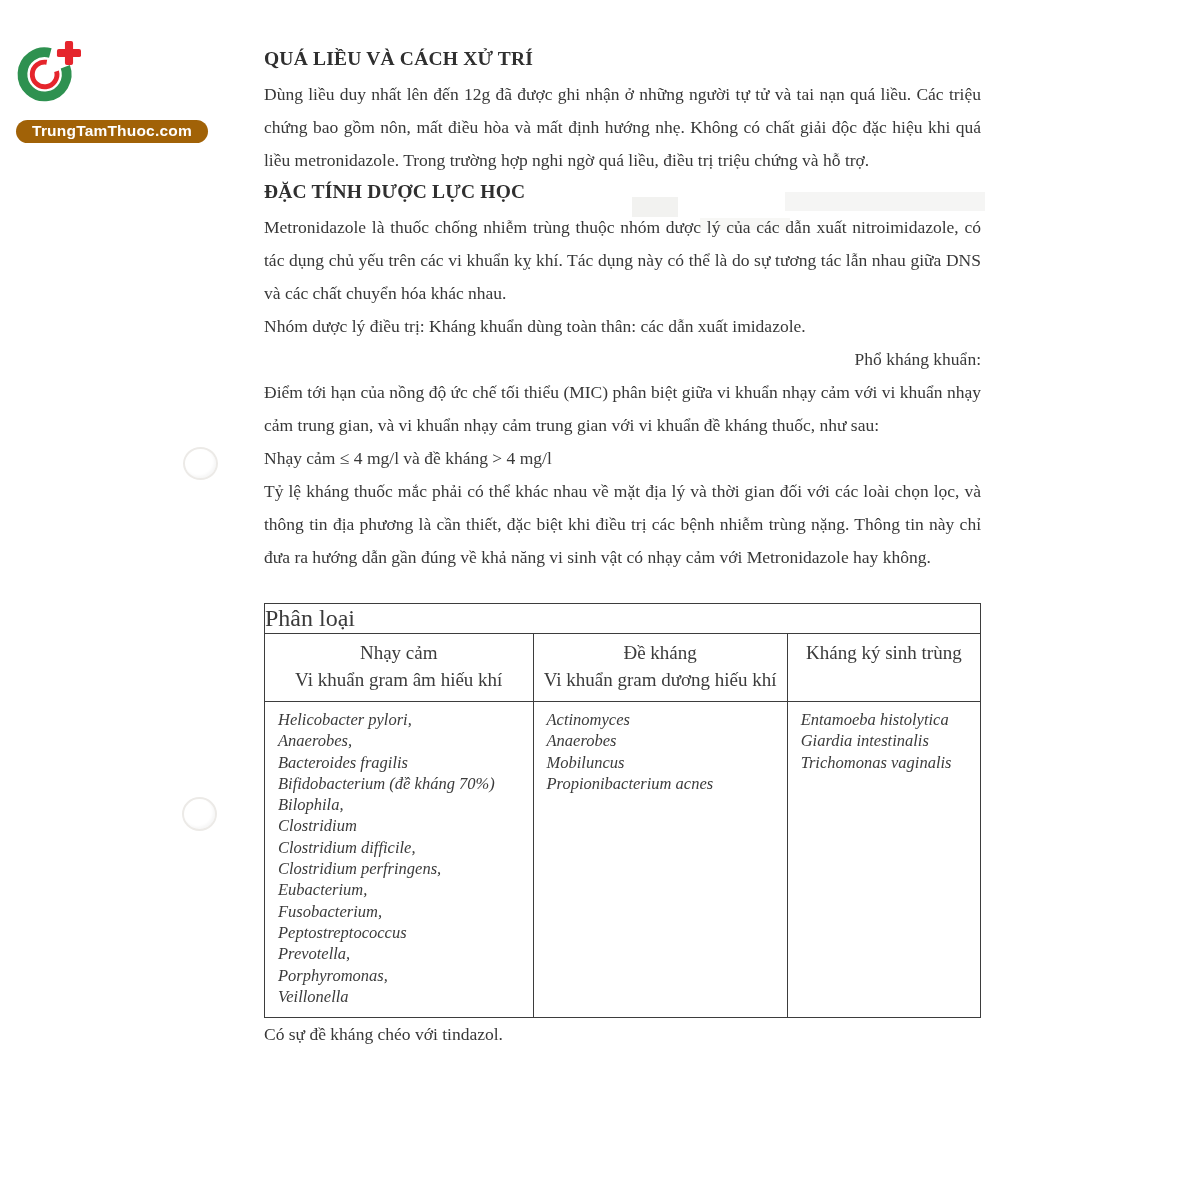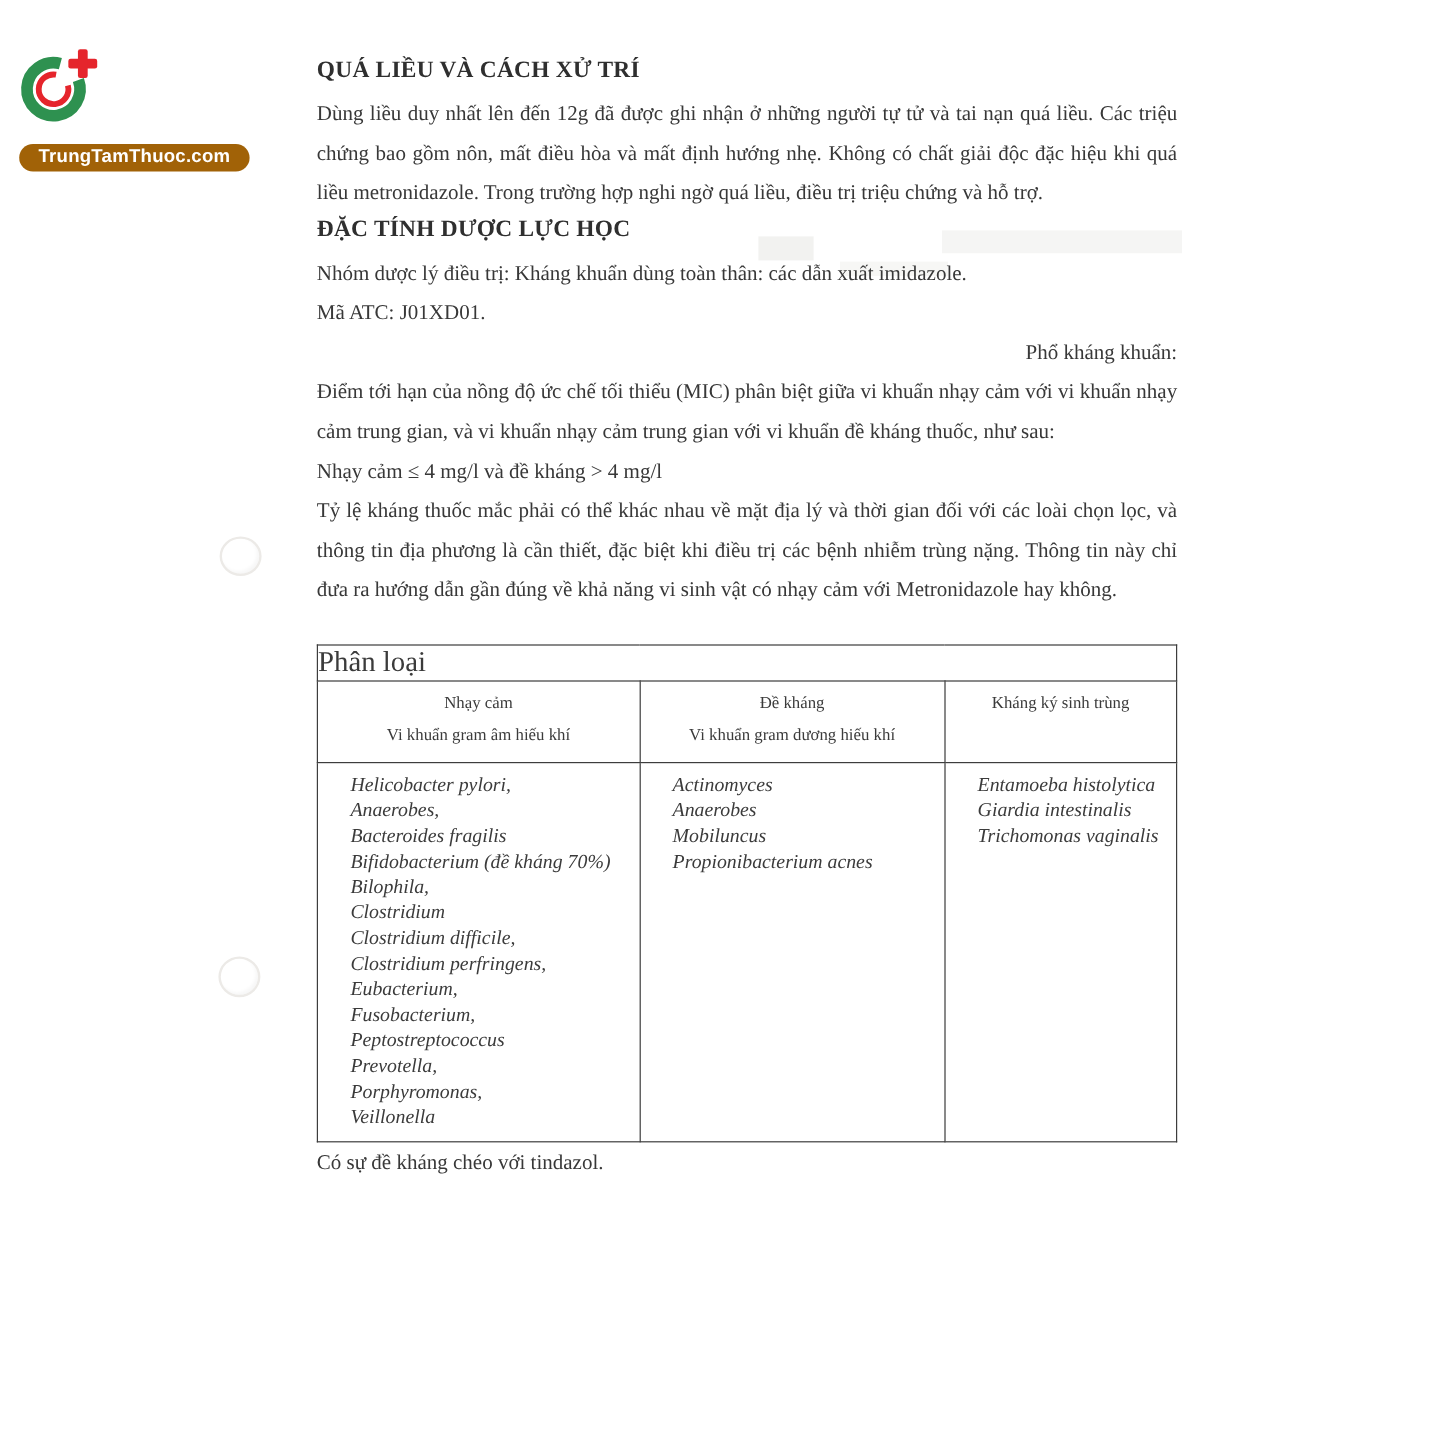--- a/index.html
+++ b/index.html
@@ -93,6 +93,7 @@
   <p>Dùng liều duy nhất lên đến 12g đã được ghi nhận ở những người tự tử và tai nạn quá liều. Các triệu chứng bao gồm nôn, mất điều hòa và mất định hướng nhẹ. Không có chất giải độc đặc hiệu khi quá liều metronidazole. Trong trường hợp nghi ngờ quá liều, điều trị triệu chứng và hỗ trợ.</p>
 
   <h2 class="sec2">ĐẶC TÍNH DƯỢC LỰC HỌC</h2>
+  <p>Metronidazole là thuốc chống nhiễm trùng thuộc nhóm dược lý của các dẫn xuất nitroimidazole, có tác dụng chủ yếu trên các vi khuẩn kỵ khí. Tác dụng này có thể là do sự tương tác lẫn nhau giữa DNS và các chất chuyển hóa khác nhau.</p>
   <p class="single">Nhóm dược lý điều trị: Kháng khuẩn dùng toàn thân: các dẫn xuất imidazole.</p>
   <p class="single">Mã ATC: J01XD01.</p>
 

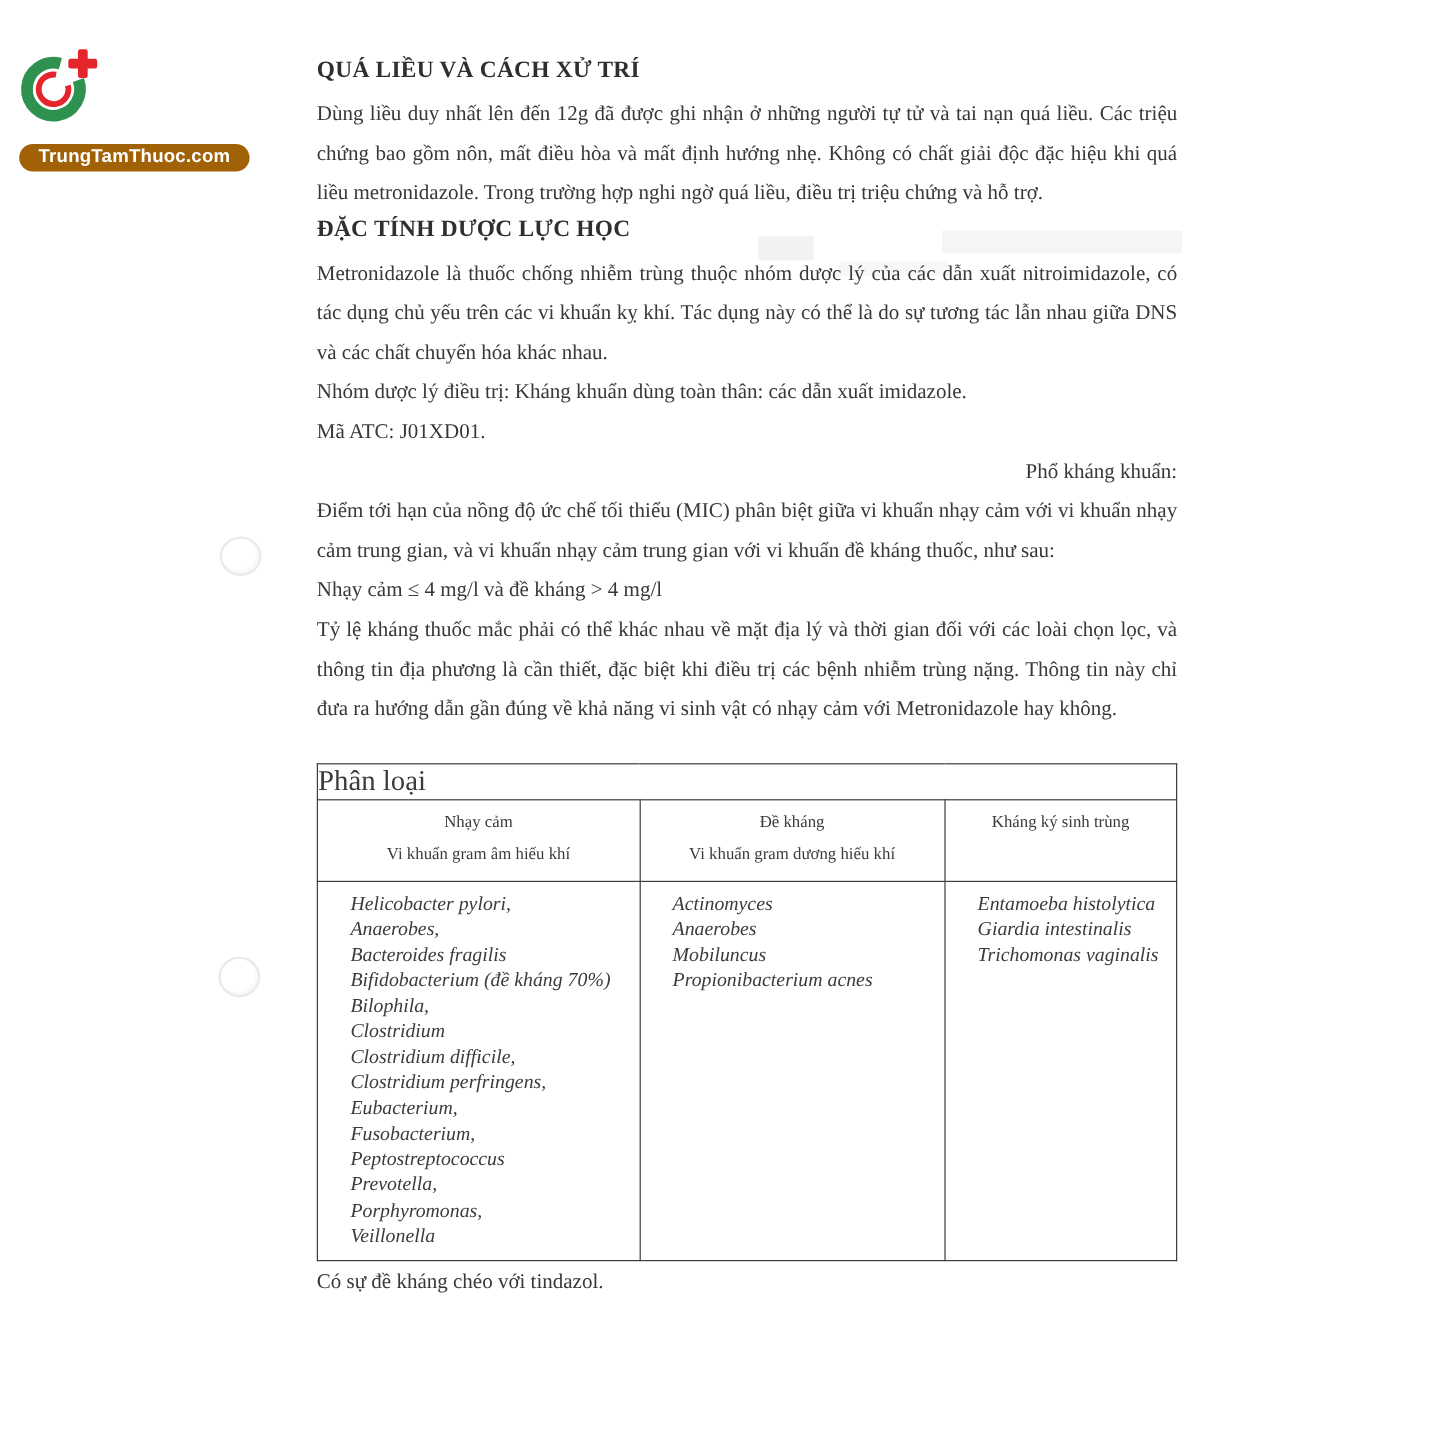--- a/index.html
+++ b/index.html
@@ -95,7 +95,6 @@
   <h2 class="sec2">ĐẶC TÍNH DƯỢC LỰC HỌC</h2>
   <p>Metronidazole là thuốc chống nhiễm trùng thuộc nhóm dược lý của các dẫn xuất nitroimidazole, có tác dụng chủ yếu trên các vi khuẩn kỵ khí. Tác dụng này có thể là do sự tương tác lẫn nhau giữa DNS và các chất chuyển hóa khác nhau.</p>
   <p class="single">Nhóm dược lý điều trị: Kháng khuẩn dùng toàn thân: các dẫn xuất imidazole.</p>
-  <p class="single">Mã ATC: J01XD01.</p>
 
   <p class="spectrum">Phổ kháng khuẩn:</p>
   <p>Điểm tới hạn của nồng độ ức chế tối thiểu (MIC) phân biệt giữa vi khuẩn nhạy cảm với vi khuẩn nhạy cảm trung gian, và vi khuẩn nhạy cảm trung gian với vi khuẩn đề kháng thuốc, như sau:</p>

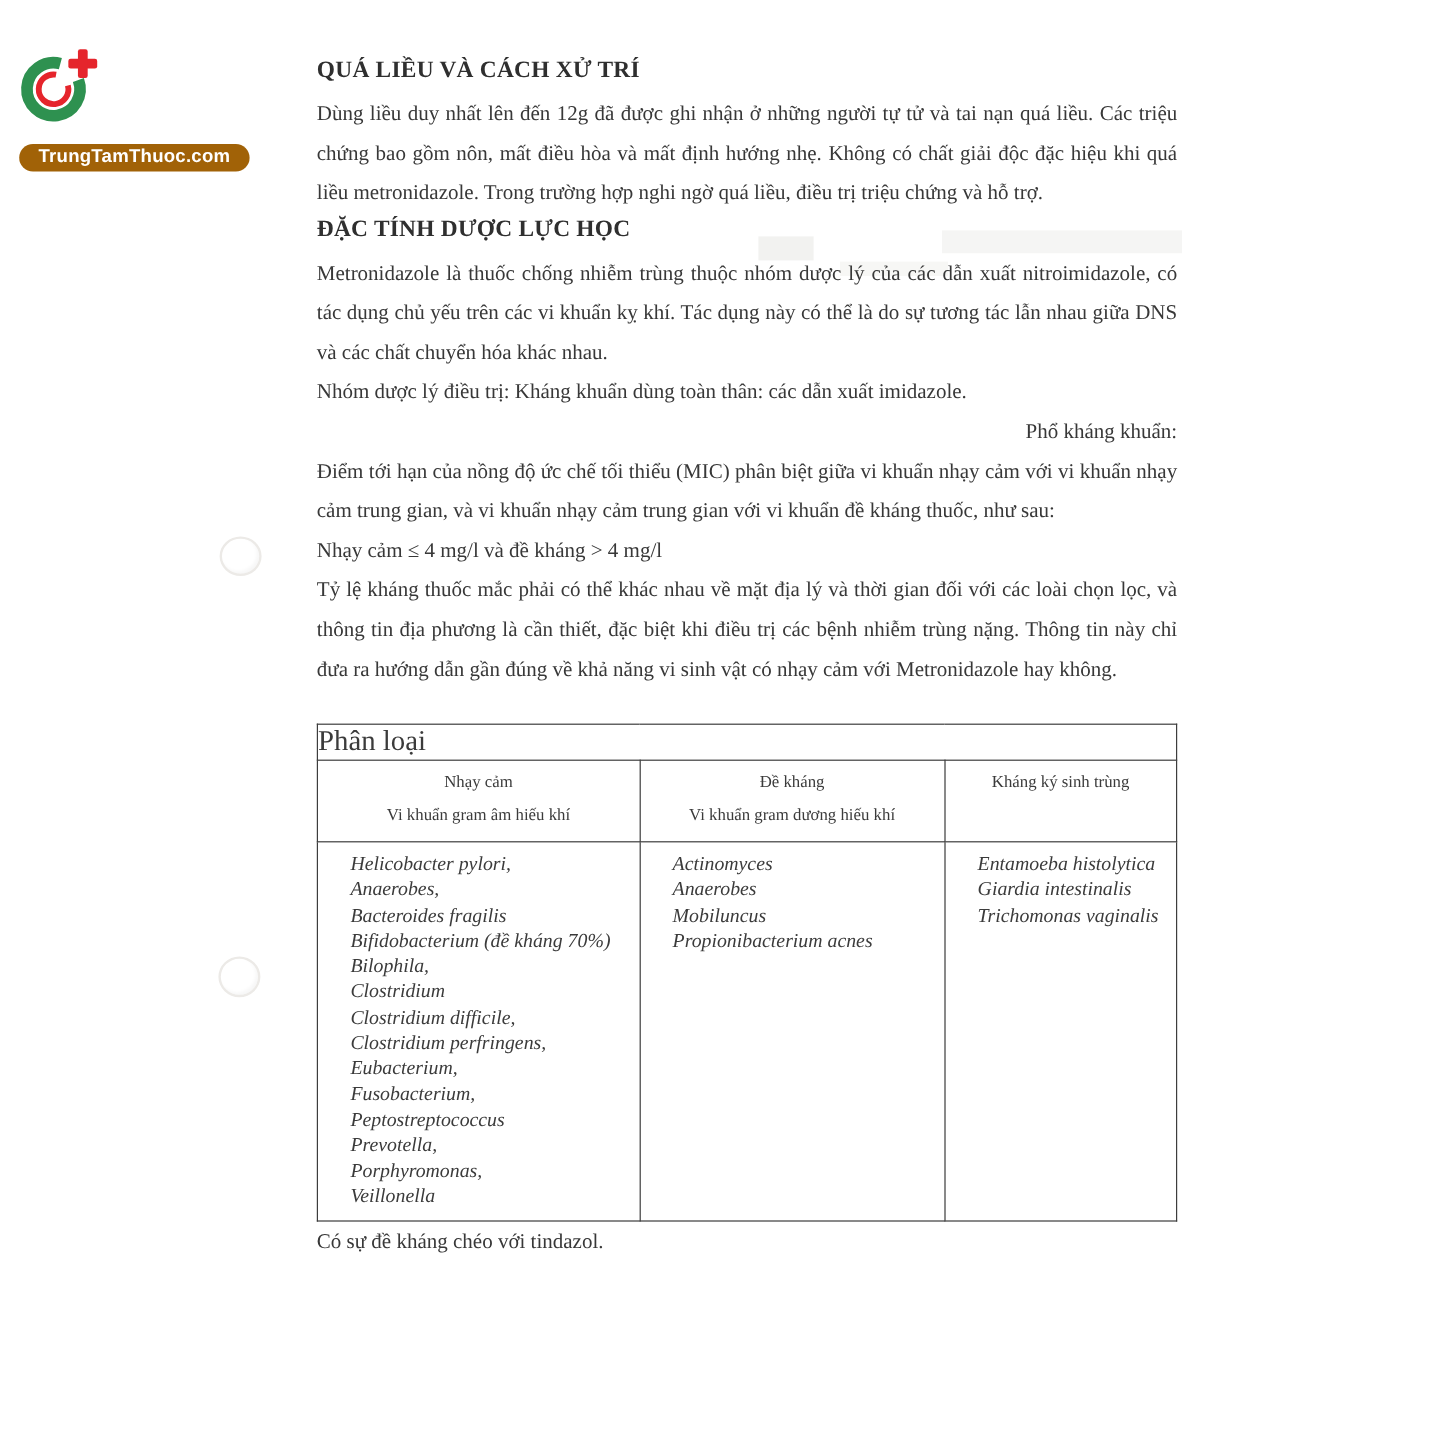--- a/index.html
+++ b/index.html
@@ -54,7 +54,7 @@
     padding:2px 0 3px 0;line-height:24px;
   }
   .tbl-head td{
-    text-align:center;vertical-align:top;font-size:14px;
+    text-align:center;vertical-align:top;font-size:19px;
     padding:5px 4px 8px 4px;line-height:27px;font-weight:400;
   }
   .tbl-body td{

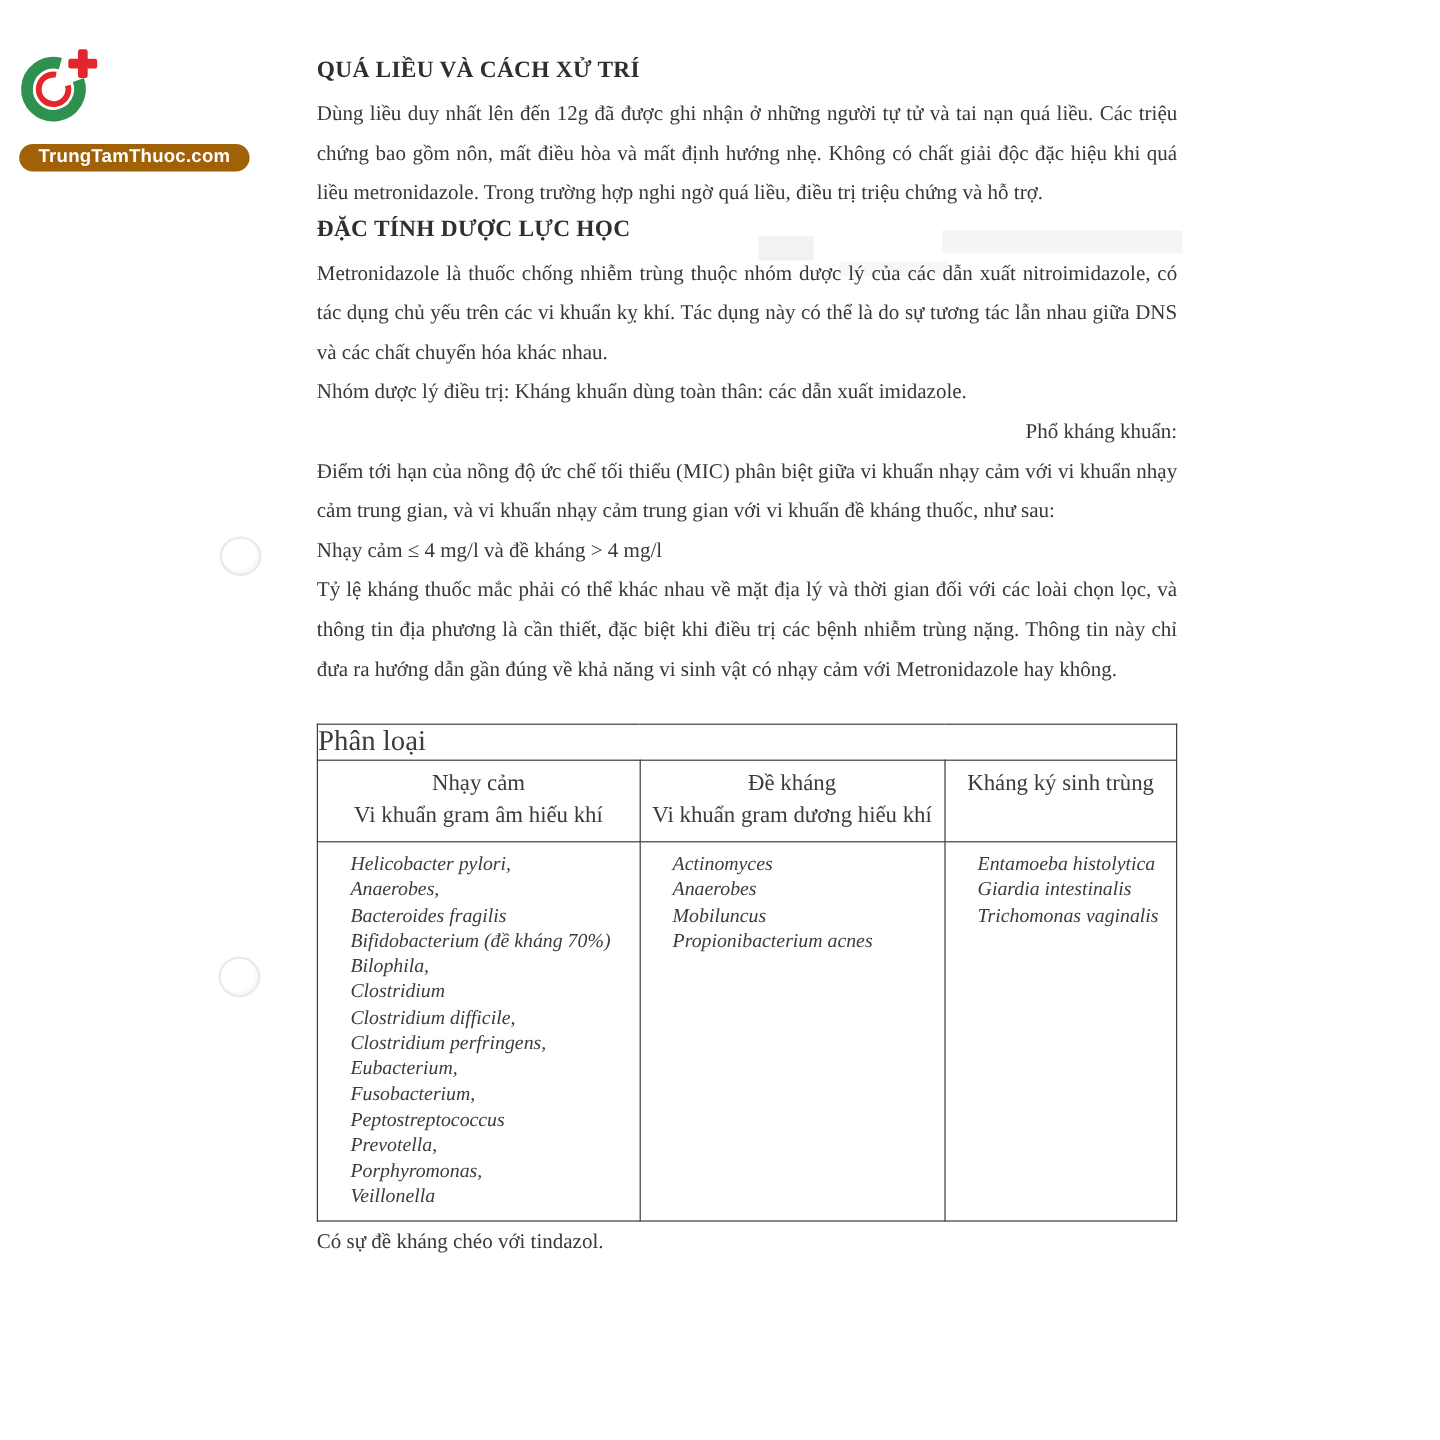--- a/index.html
+++ b/index.html
@@ -59,7 +59,7 @@
   }
   .tbl-body td{
     vertical-align:top;font-style:italic;font-size:16.5px;
-    padding:7px 8px 10px 27px;line-height:21.3px;
+    padding:7px 8px 10px 13px;line-height:21.3px;
   }
   .col1{width:37.5%;}.col2{width:35.5%;}.col3{width:27%;}
   .footnote{margin:5px 0 0 1px;text-align:left;}

